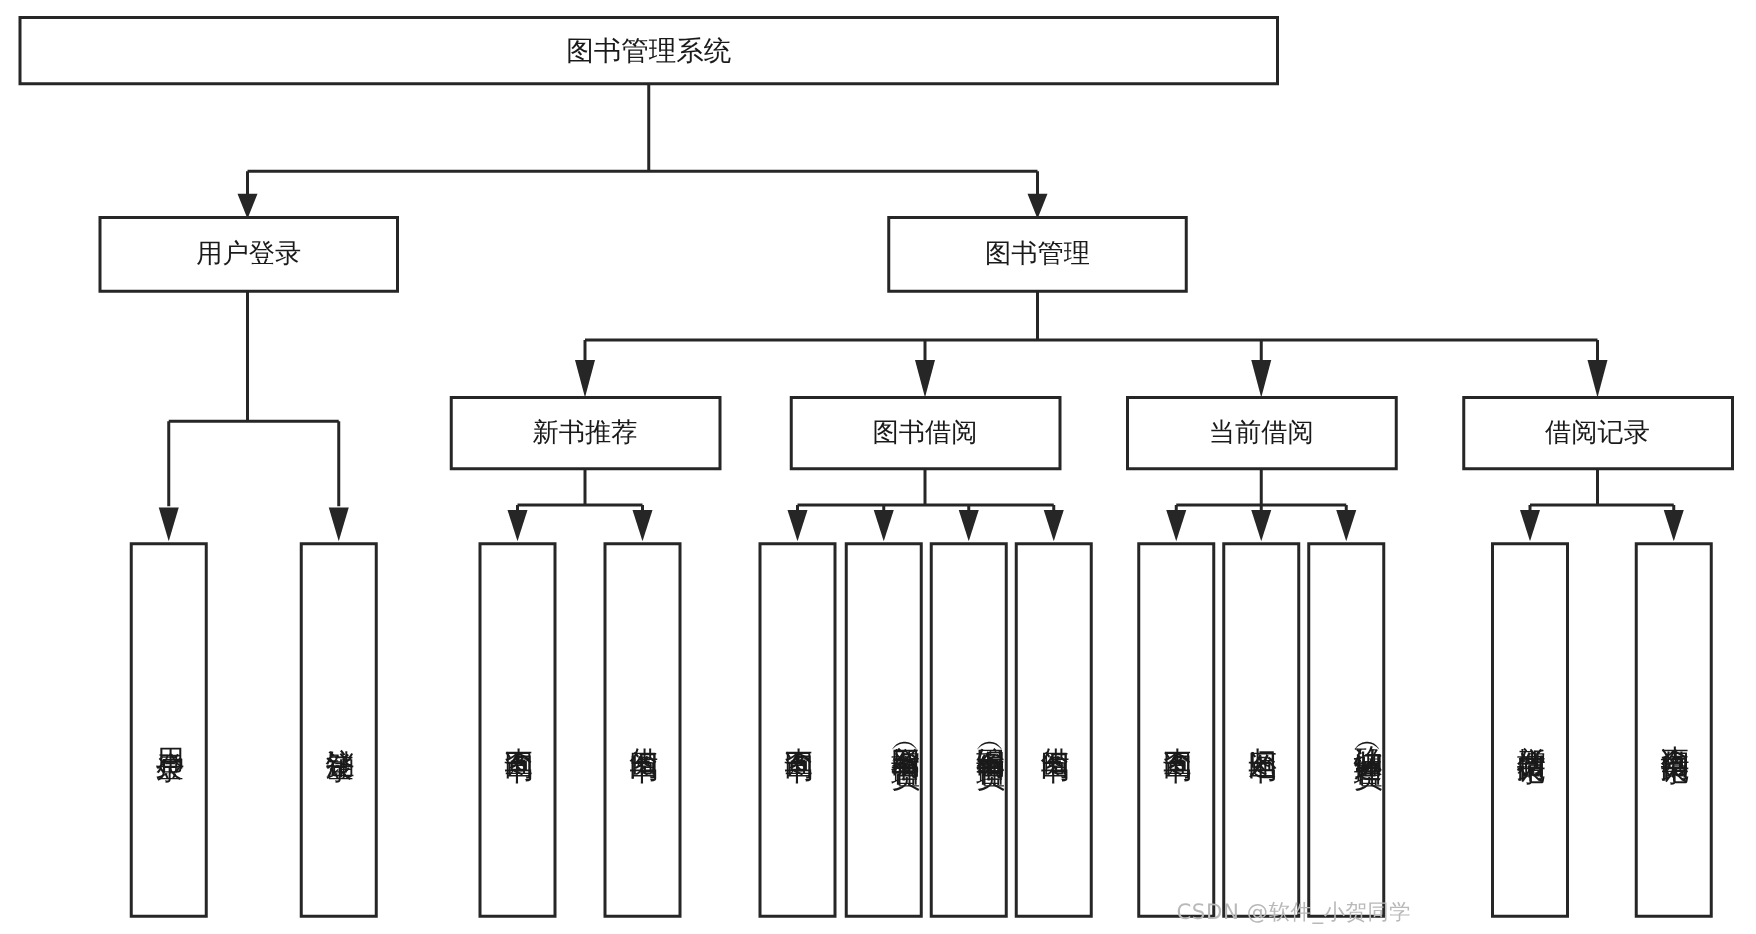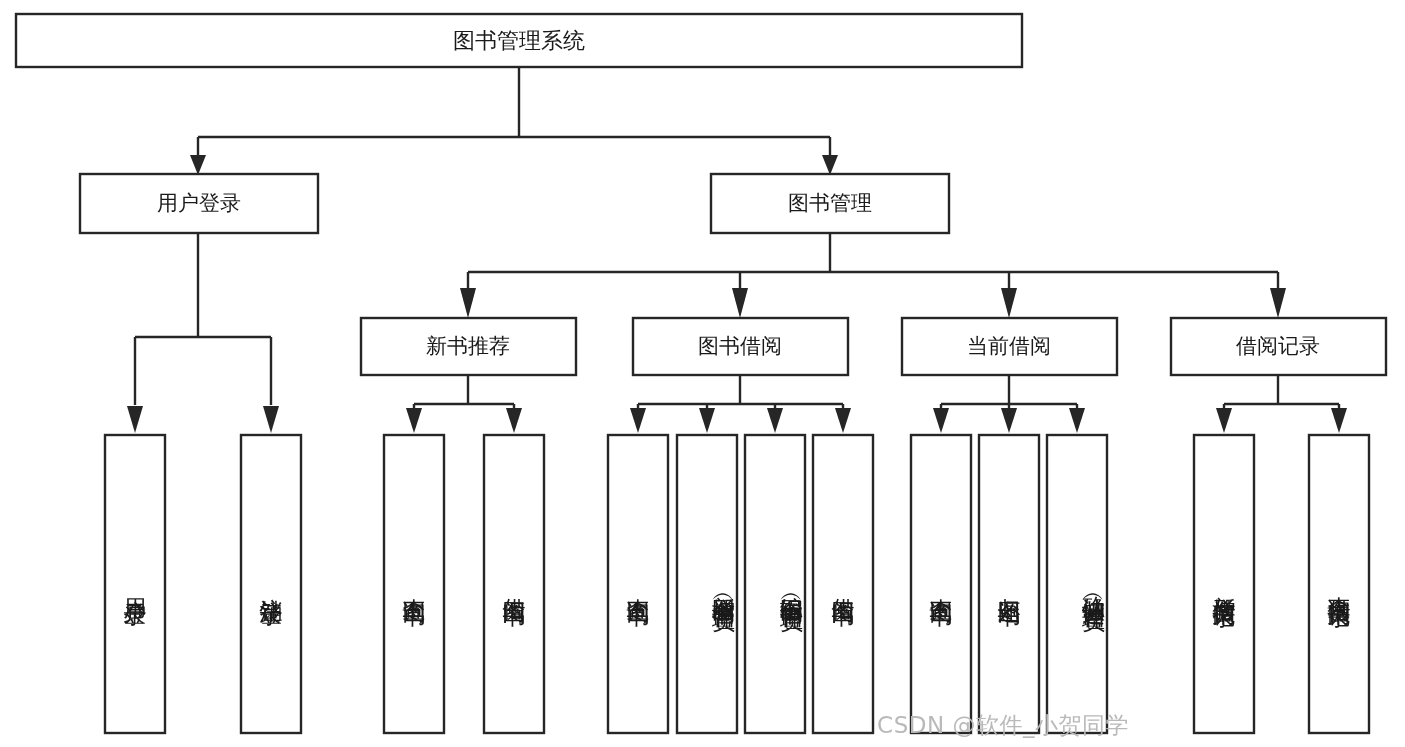--- a/index.html
+++ b/index.html
@@ -75,7 +75,7 @@
     right: 8px;
     bottom: 6px;
     font-family: "DejaVu Sans", "Liberation Sans", sans-serif;
-    font-size: 23px;
+    font-size: 17px;
     color: #b9b9b9;
     letter-spacing: 0.5px;
     white-space: nowrap;

